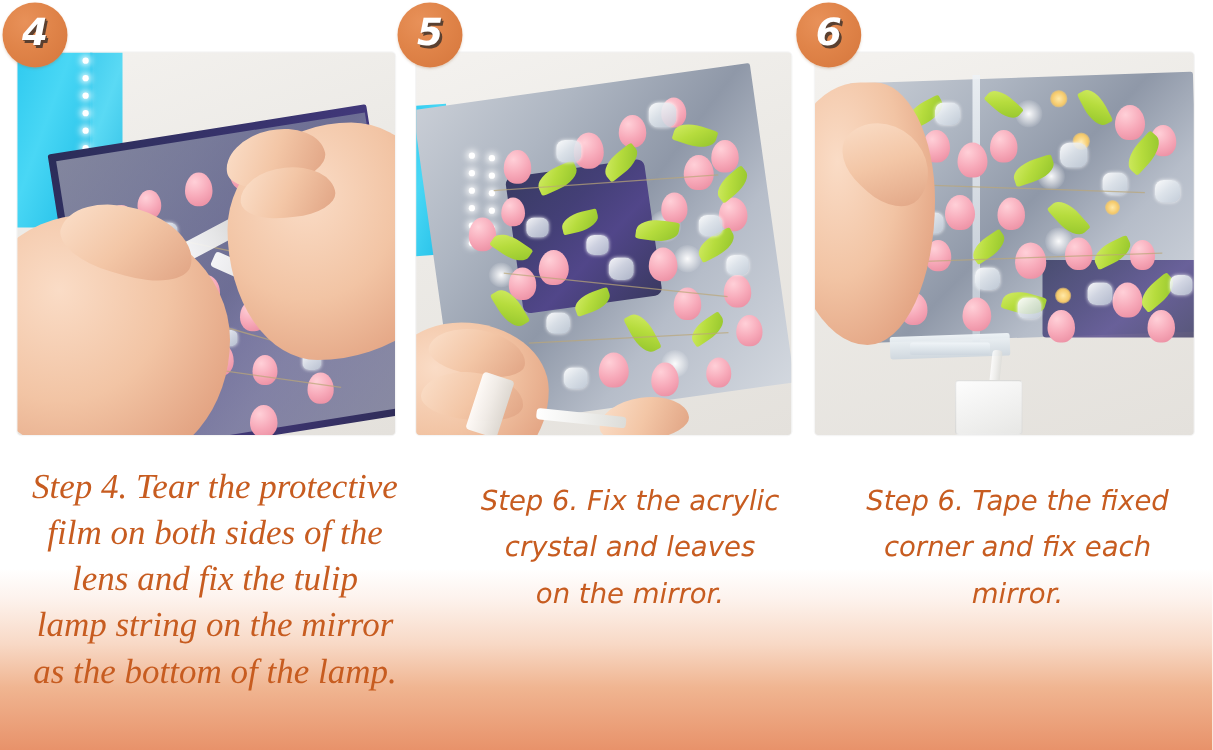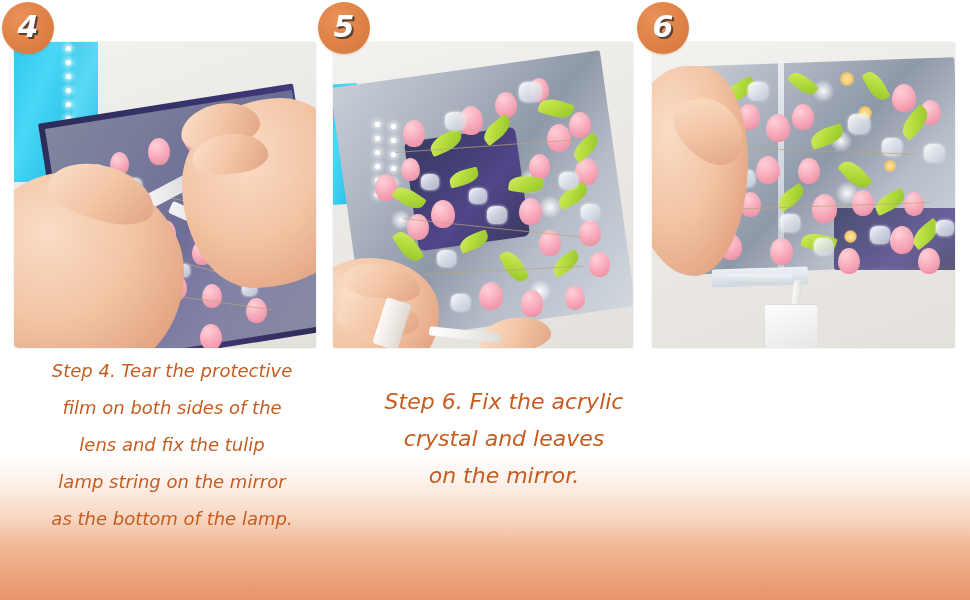--- a/index.html
+++ b/index.html
@@ -194,8 +194,9 @@
     white-space: pre-line;
   }
   .caption-1 {
-    left: 0px;  top: 352px; width: 344px;
-    font-size: 18px;
+    left: 0px;  top: 371px; width: 344px;
+    font-size: 28px;
+    font-family: Liberation Serif, serif;
   }
   .caption-2 {
     left: 348px; top: 383px; width: 312px;

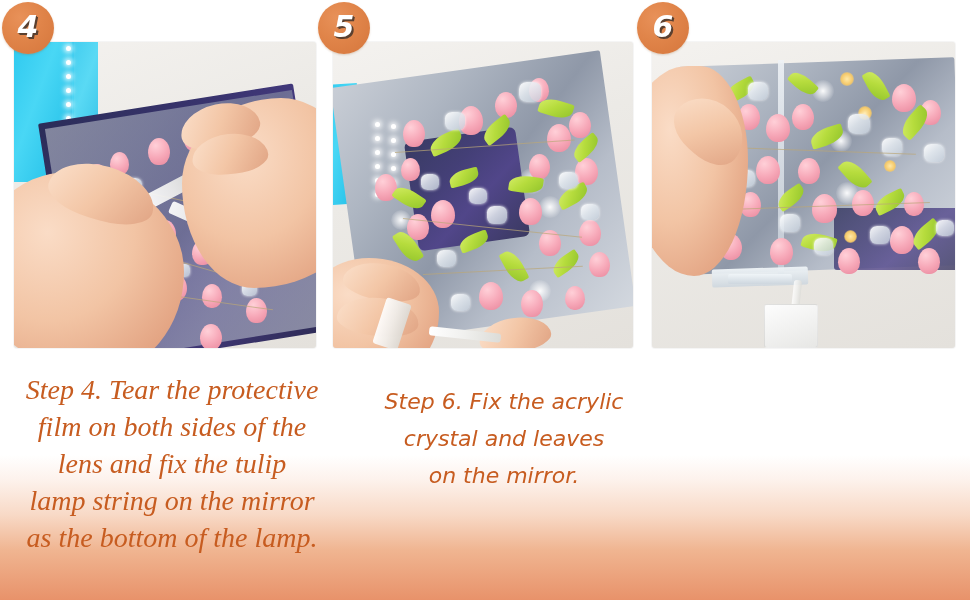--- a/index.html
+++ b/index.html
@@ -453,6 +453,8 @@
   <div class="caption caption-2">Step 6. Fix the acrylic
 crystal and leaves
 on the mirror.</div>
+  <div class="caption caption-3">Step 6. Tape the fixed
+corner and fix each mirror.</div>
 
 </div>
 

